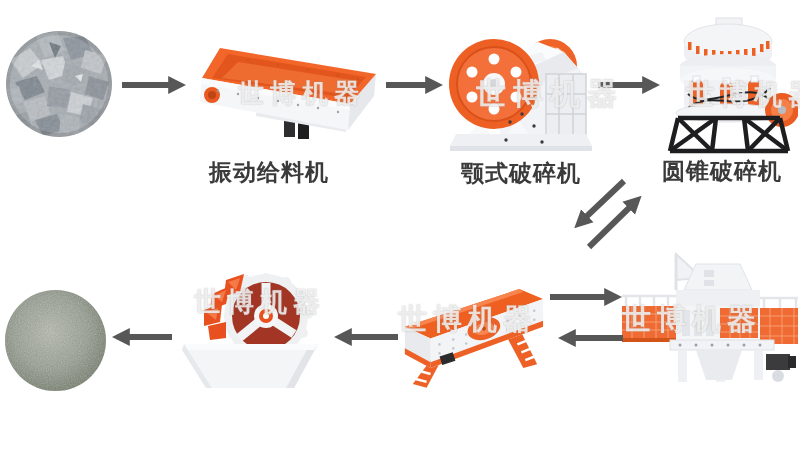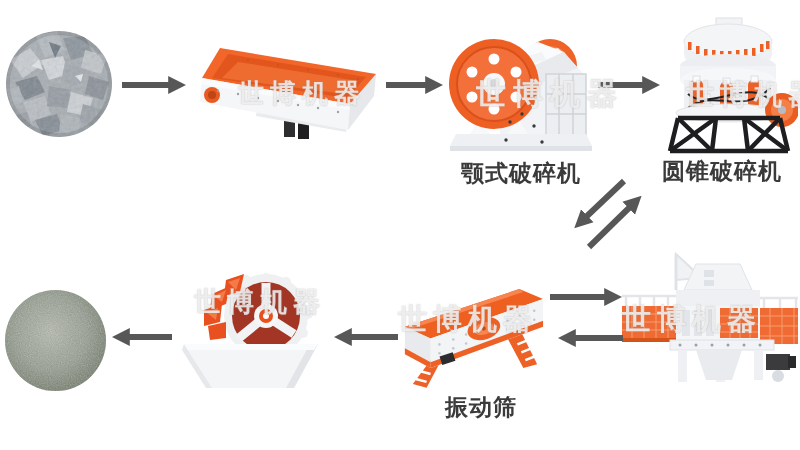--- a/index.html
+++ b/index.html
@@ -383,6 +383,7 @@
   <div class="watermark" style="left:398px;top:300px;font-size:29px">世博机器</div>
   <div class="watermark" style="left:622px;top:300px;font-size:29px">世博机器</div>
 
+  <div class="label" style="left:269px;top:157px">振动给料机</div>
   <div class="label" style="left:521px;top:158px">颚式破碎机</div>
   <div class="label" style="left:722px;top:156px">圆锥破碎机</div>
   <div class="label" style="left:481px;top:392px">振动筛</div>

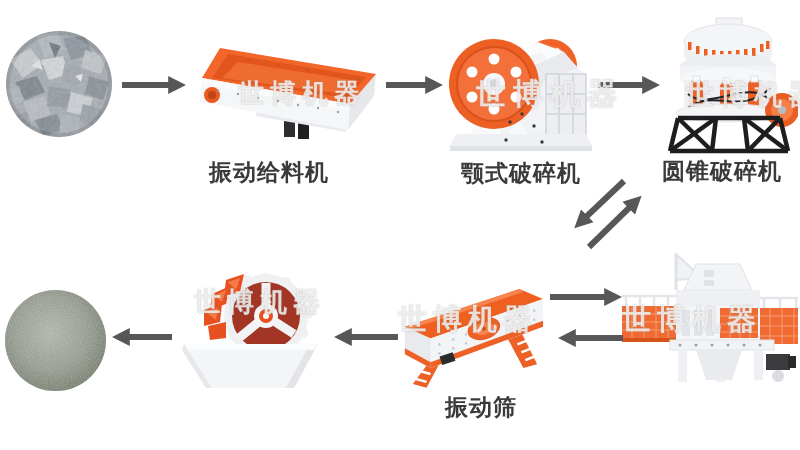--- a/index.html
+++ b/index.html
@@ -386,7 +386,6 @@
   <div class="label" style="left:269px;top:157px">振动给料机</div>
   <div class="label" style="left:521px;top:158px">颚式破碎机</div>
   <div class="label" style="left:722px;top:156px">圆锥破碎机</div>
-  <div class="label" style="left:481px;top:392px">振动筛</div>
 
 </div>
 

